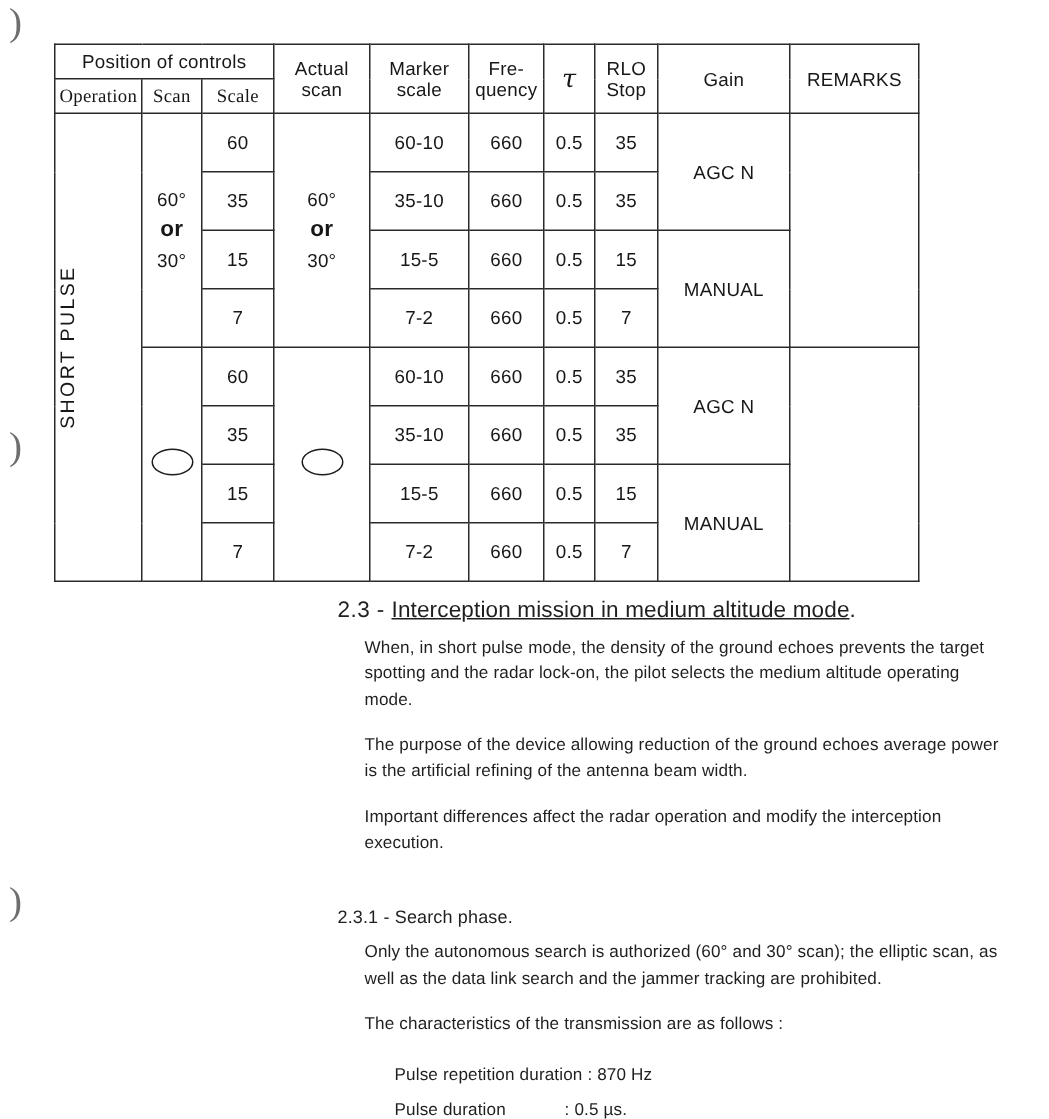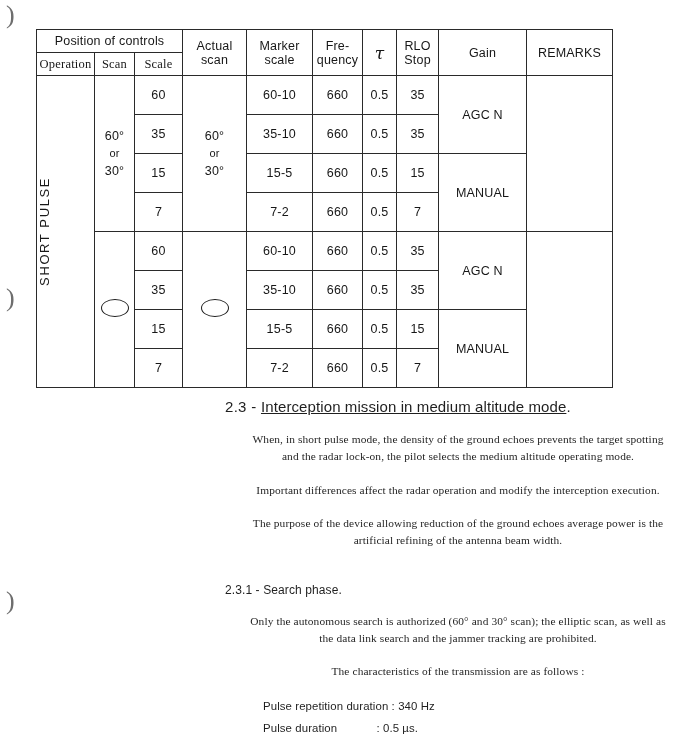--- a/index.html
+++ b/index.html
@@ -78,7 +78,7 @@
     font-size: 12.5px;
   }
   .scan-stack span { display: block; text-align: center; }
-  .small-or { font-size: 11px; }
+  .small-or { font-size: 15px; font-weight: bold; }
 
   
   .ellipse-glyph {

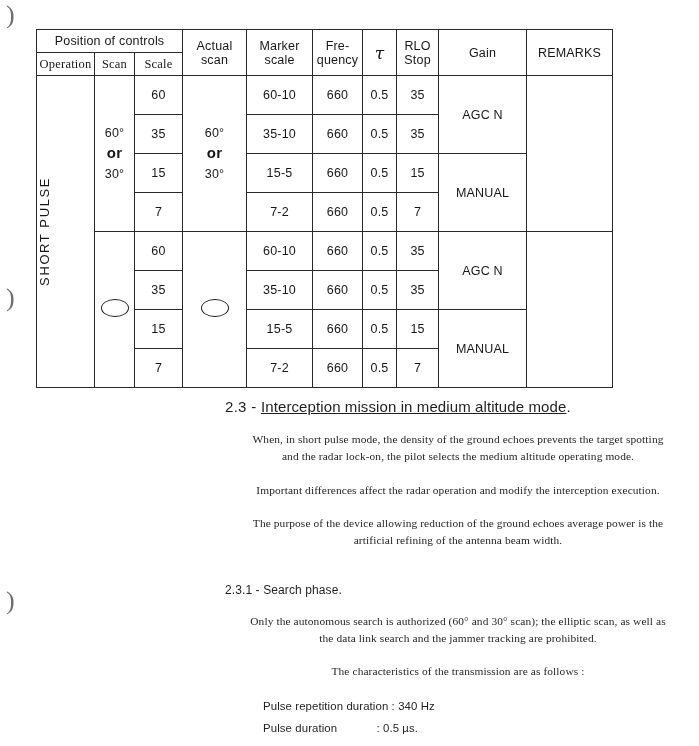--- a/index.html
+++ b/index.html
@@ -115,11 +115,10 @@
   .sec-head .ttl { text-decoration: underline; }
 
   .para {
-    margin: 16px 0 14px 0;
+    margin: 4px 0 14px 0;
     padding-left: 18px;
     line-height: 1.52;
-    text-align: center;
-    font-family: Liberation Serif, serif;
+    text-align: left;
   }
   .para.tight { margin-bottom: 13px; }
 

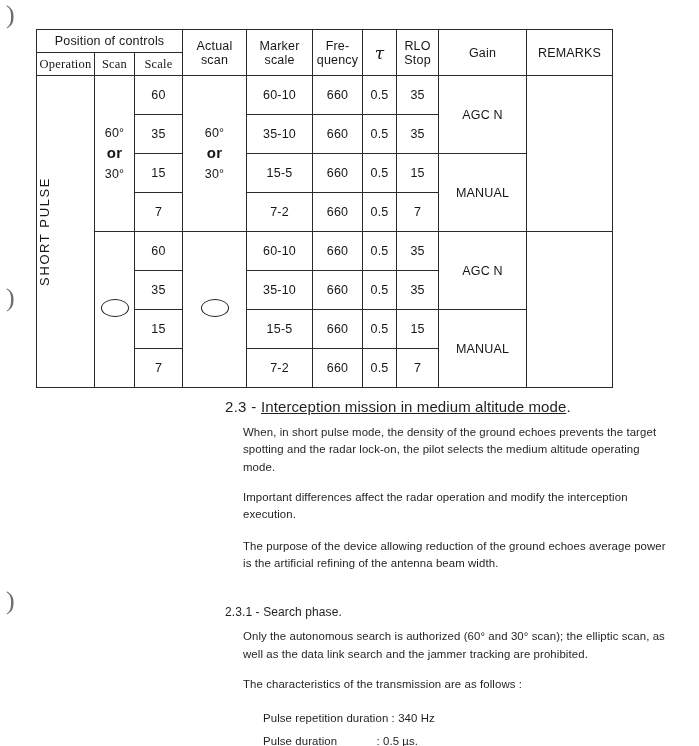--- a/index.html
+++ b/index.html
@@ -292,8 +292,8 @@
   <p class="sec-head"><span class="num">2.3 - </span><span class="ttl">Interception mission in medium altitude mode</span><span>.</span></p>
 
   <p class="para tight">When, in short pulse mode, the density of the ground echoes prevents the target spotting and the radar lock-on, the pilot selects the medium altitude operating mode.</p>
+  <p class="para tight">The purpose of the device allowing reduction of the ground echoes average power is the artificial refining of the antenna beam width.</p>
   <p class="para">Important differences affect the radar operation and modify the interception execution.</p>
-  <p class="para tight">The purpose of the device allowing reduction of the ground echoes average power is the artificial refining of the antenna beam width.</p>
 
   <p class="sec-head-2"><span class="num">2.3.1 - </span><span class="ttl">Search phase</span><span>.</span></p>
 

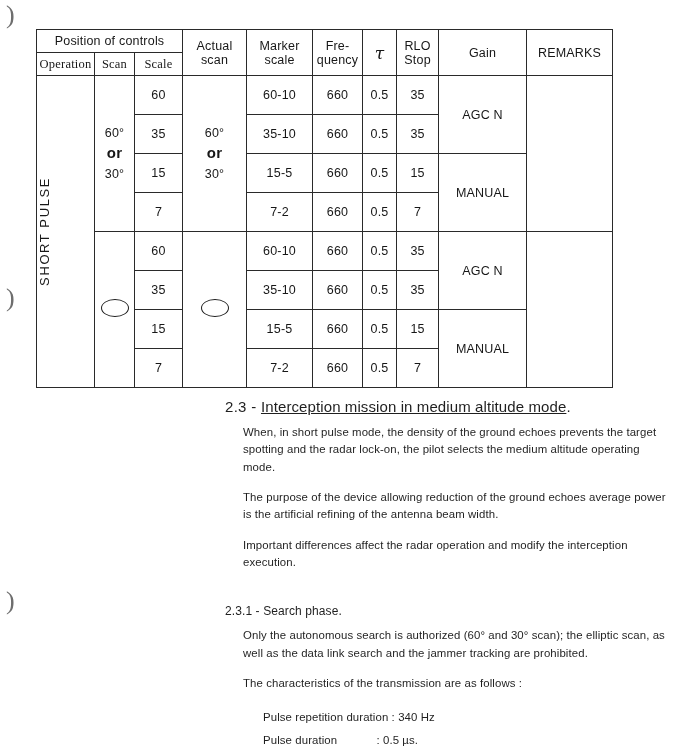--- a/index.html
+++ b/index.html
@@ -301,7 +301,7 @@
   <p class="para">The characteristics of the transmission are as follows :</p>
 
   <div class="spec-list">
-    <div class="row"><span>Pulse repetition duration : </span><span>340 Hz</span></div>
+    <div class="row"><span>Pulse repetition duration : </span><span>870 Hz</span></div>
     <div class="row"><span>Pulse duration</span><span>            : </span><span>0.5 µs.</span></div>
   </div>
 </div>

